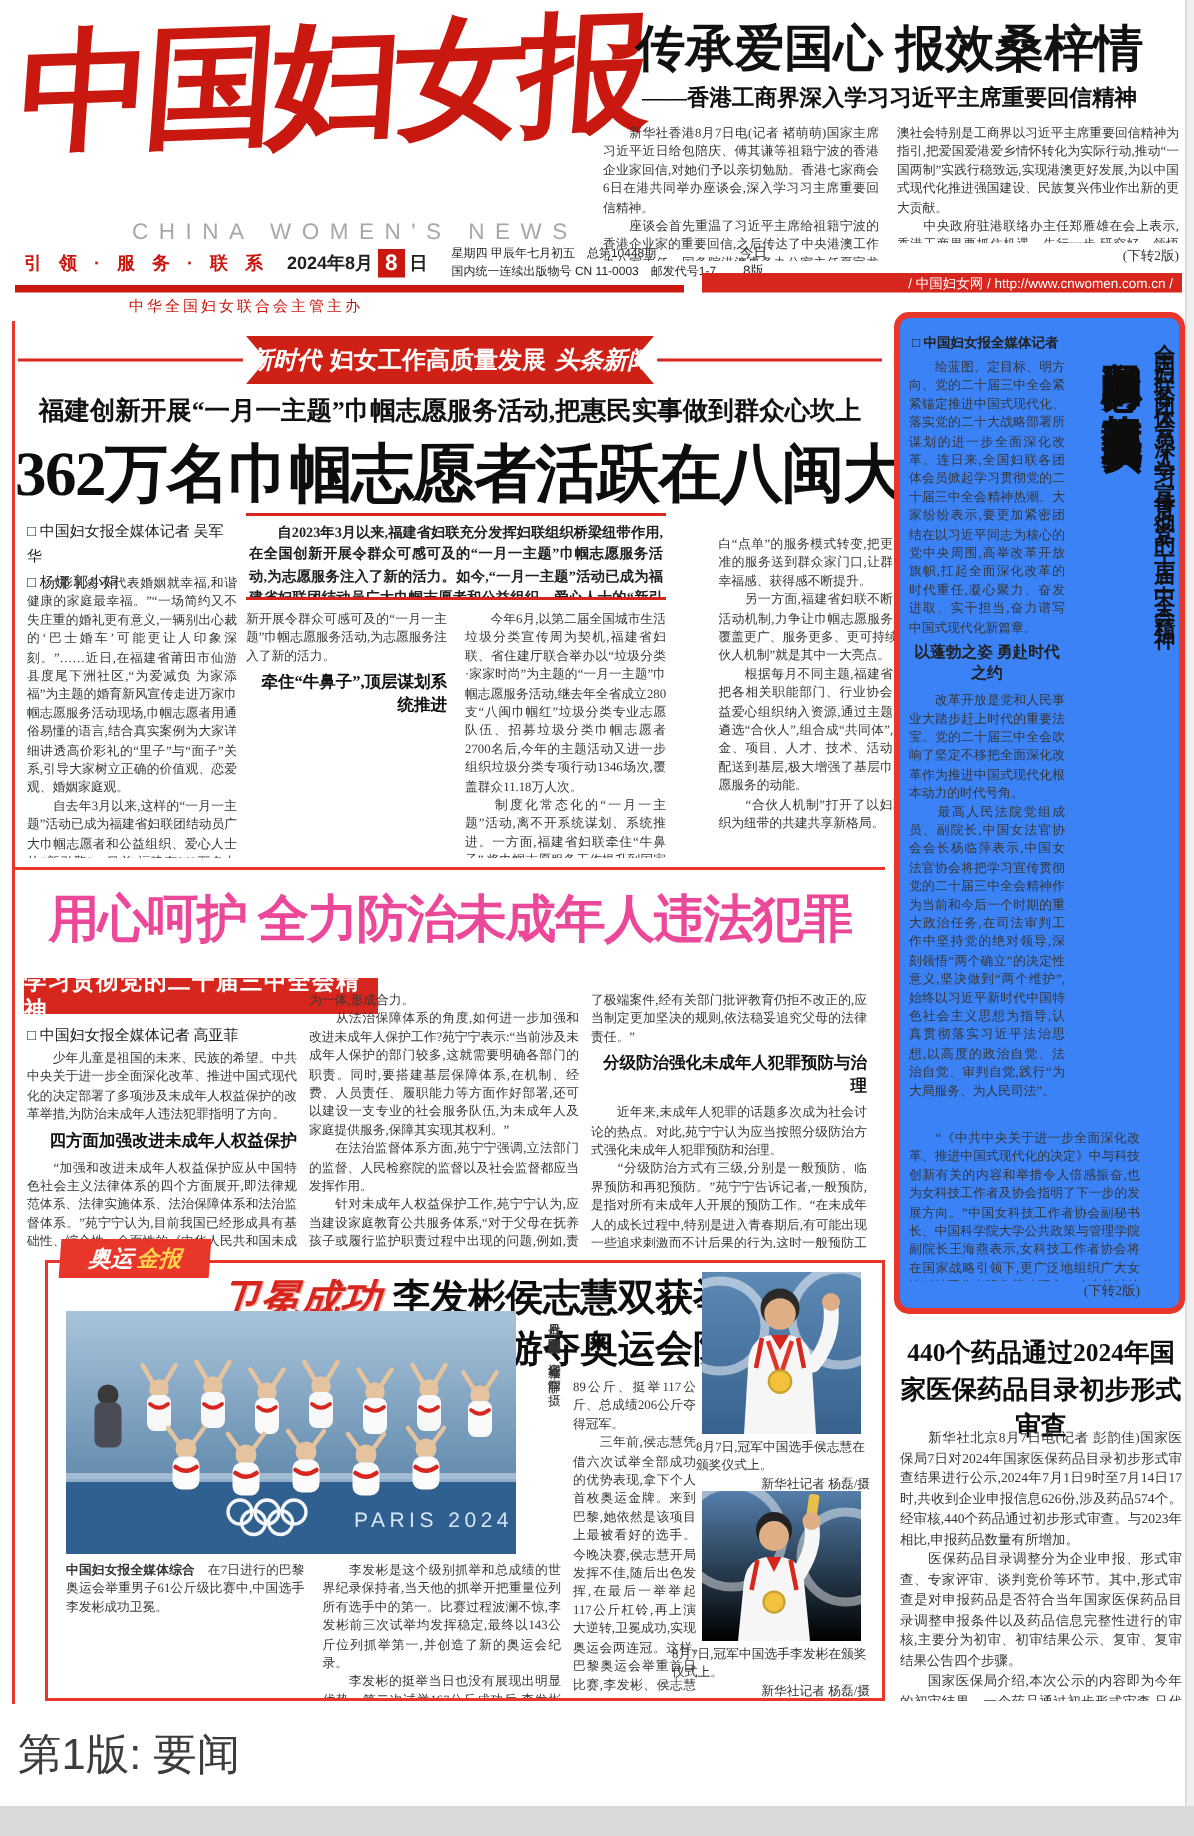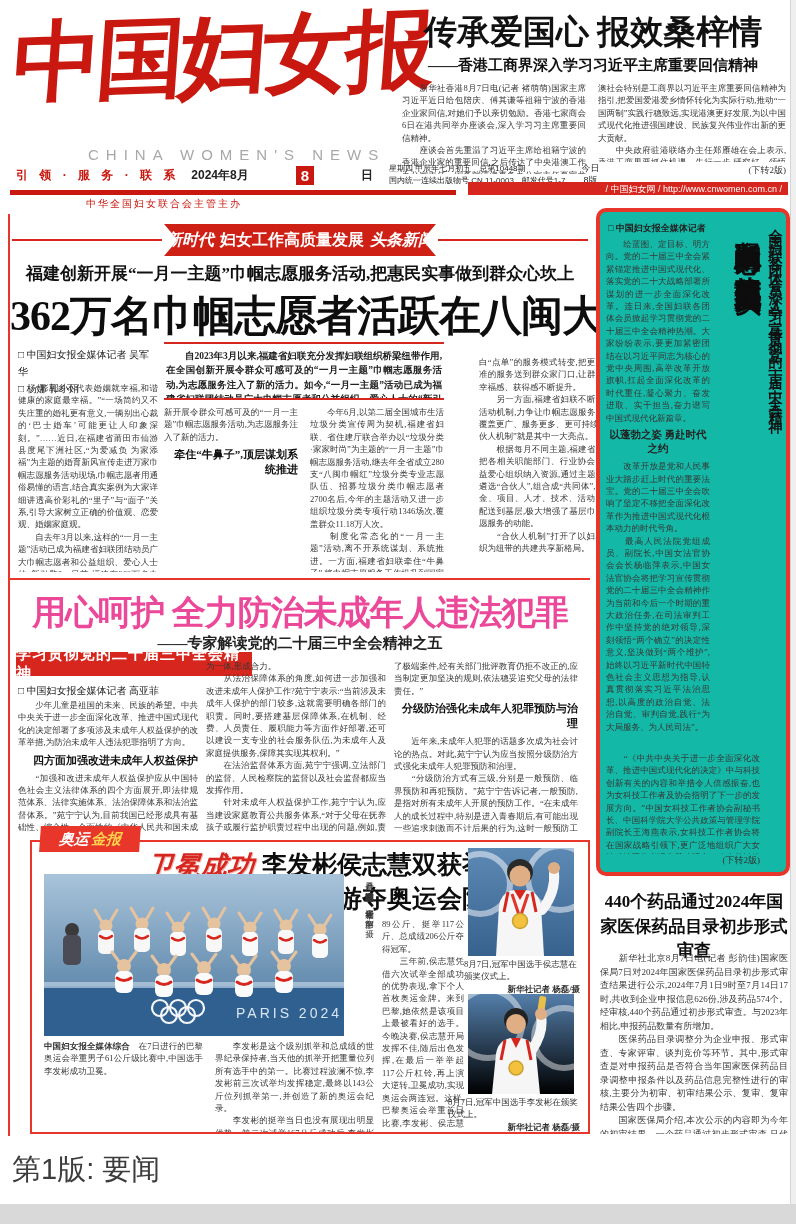--- a/index.html
+++ b/index.html
@@ -20,7 +20,7 @@
               color:#a8a8a8; letter-spacing:7px; white-space:nowrap; }
   .mast-info { display:flex; align-items:center; font-family:"Liberation Sans","DejaVu Sans",sans-serif; }
   .slogan { color:#c8180f; font-size:12px; font-weight:bold; letter-spacing:4px; white-space:nowrap; }
-  .date-grp { display:flex; align-items:center; font-size:12px; font-weight:bold; margin-left:12px; white-space:nowrap;gap:44px; }
+  .date-grp { display:flex; align-items:center; font-size:12px; font-weight:bold; margin-left:12px; white-space:nowrap; }
   .day-box { background:#c8180f; color:#fff; font-size:15px; font-weight:bold; padding:1px 5px; margin:0 3px; }
   .mast-div { width:1px; height:20px; background:#999; margin:0 8px; }
   .issue { font-size:8px; line-height:1.5; color:#222; white-space:nowrap; }

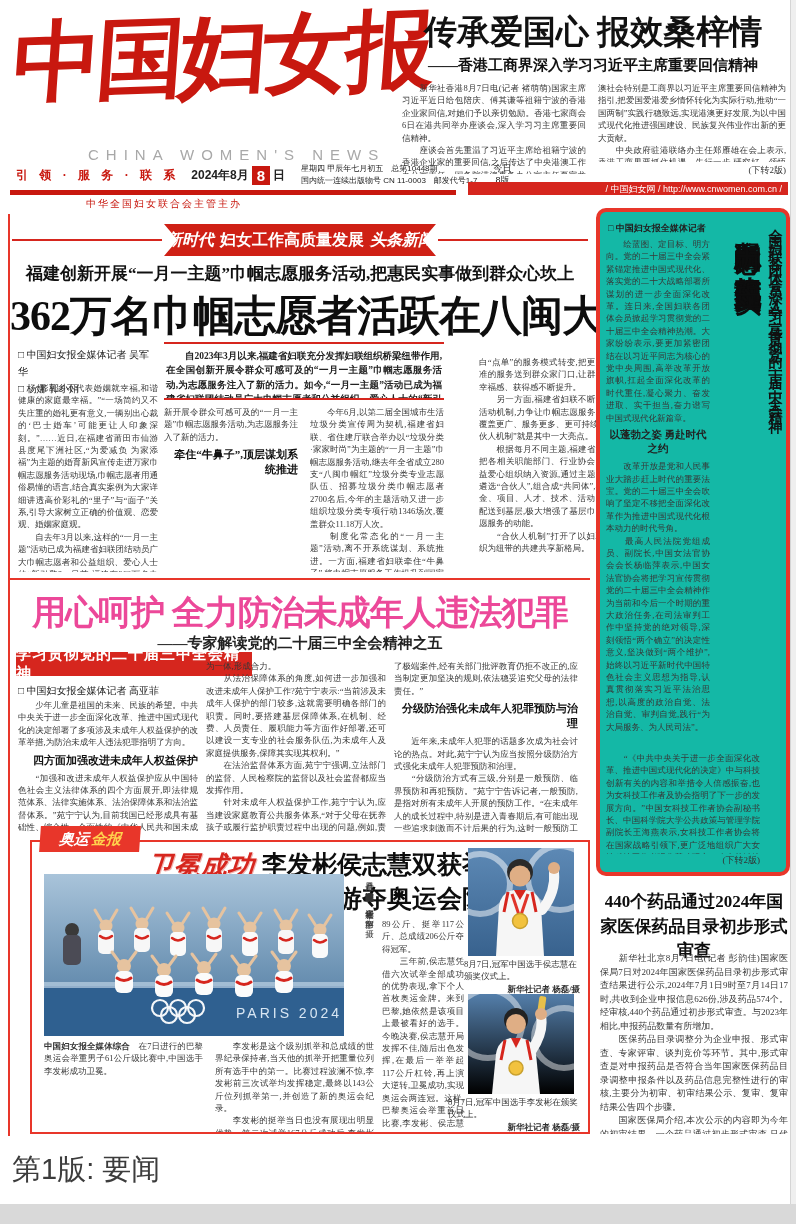--- a/index.html
+++ b/index.html
@@ -55,7 +55,7 @@
                display:flex; align-items:center; justify-content:center; letter-spacing:1px; }
 
   
-  .fbox { border:4px solid #e8362a; border-radius:10px; background:#14b8a6; }
+  .fbox { border:4px solid #e8362a; border-radius:10px; background:#3b82f6; }
   .fbox-byline { font-size:9px; font-weight:bold; }
   .fbox-h { font-size:27px; font-weight:bold; line-height:1.04; color:#0d0d0d; letter-spacing:1px; }
   .fbox-kicker { font-size:14px; font-weight:bold; letter-spacing:7px; color:#111; }

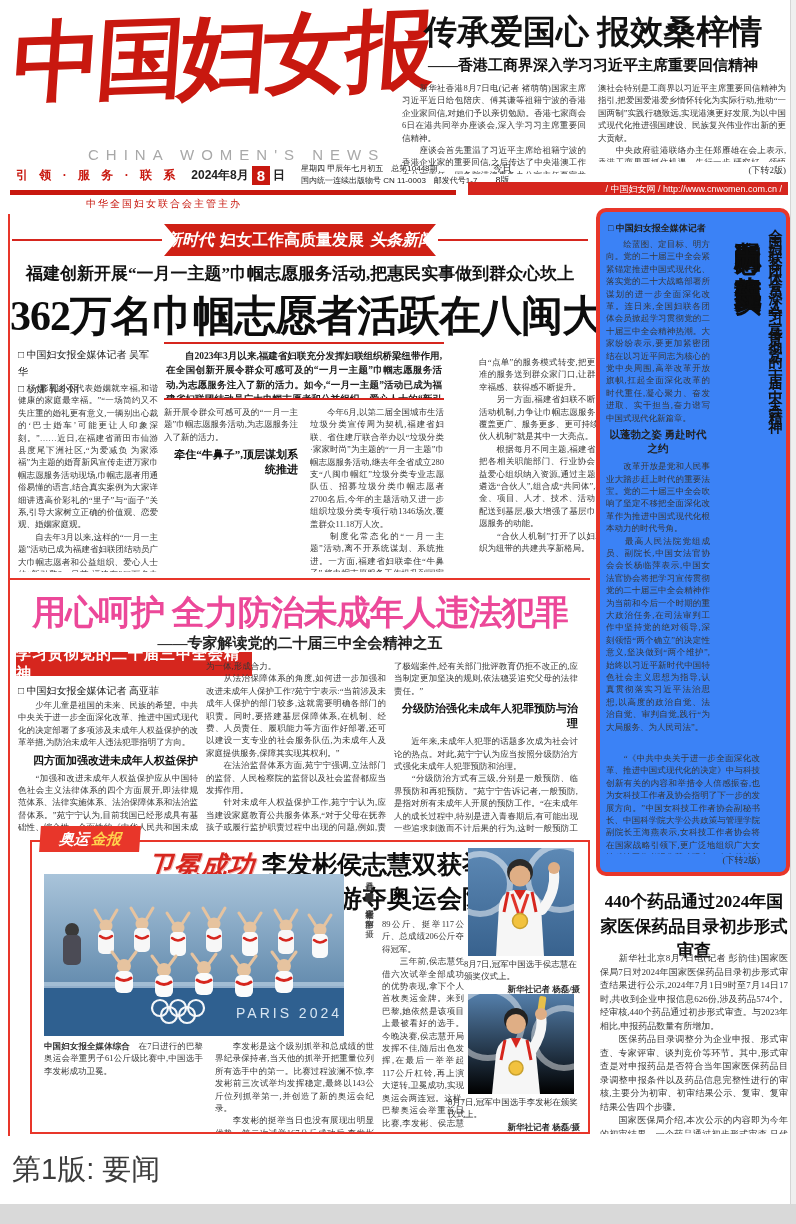--- a/index.html
+++ b/index.html
@@ -154,7 +154,6 @@
   <div class="abs" style="left:10px; top:578px; width:580px; height:2px; background:#e8362a;"></div>
 
   <div class="abs h2-main" style="left:10px; top:590px; width:580px;">用心呵护 全力防治未成年人违法犯罪</div>
-  <div class="abs deck2" style="left:10px; top:634px; width:580px;">——专家解读党的二十届三中全会精神之五</div>
   <div class="abs label-box" style="left:16px; top:652px; width:236px; height:24px;">学习贯彻党的二十届三中全会精神</div>
 
   <div class="abs" style="left:18px; top:682px; width:180px; height:150px; overflow:hidden;">

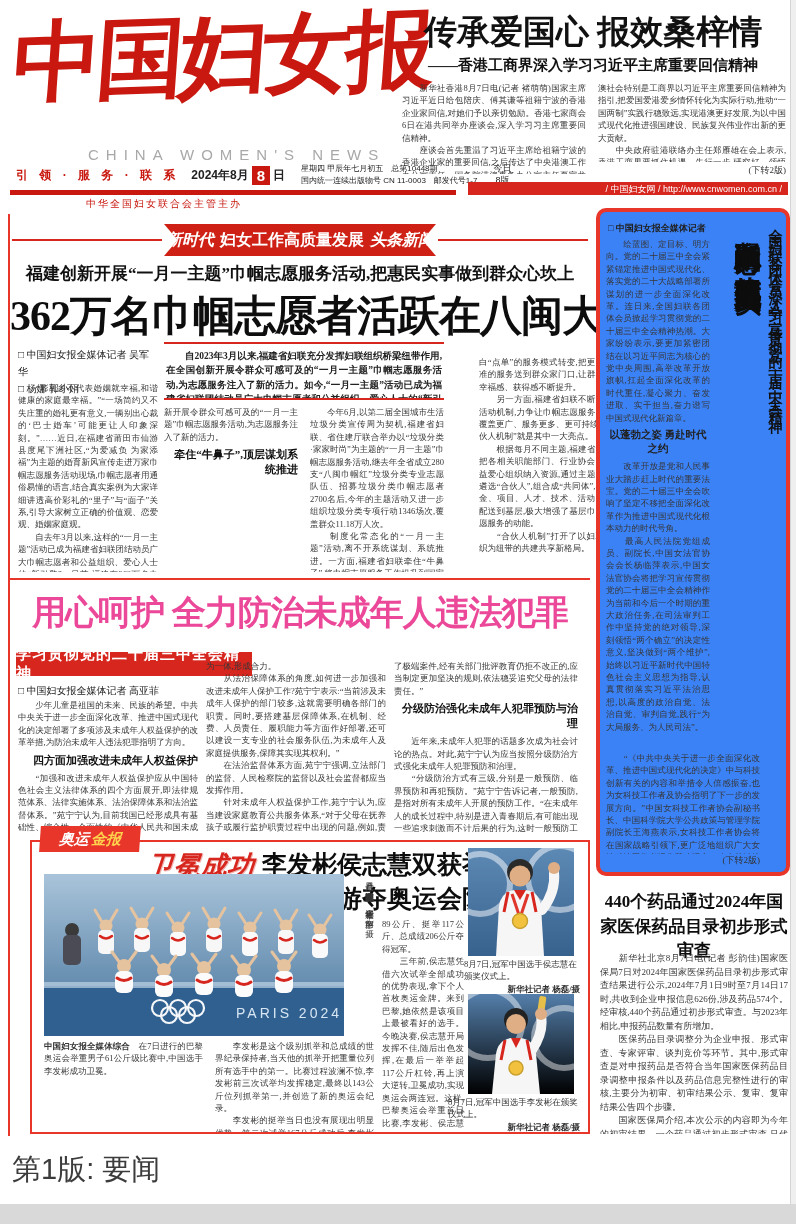--- a/index.html
+++ b/index.html
@@ -70,7 +70,7 @@
             transform:skewX(-5deg); text-shadow:1px 1px 0 rgba(214,38,30,.35); }
   .oly-h { font-size:25px; font-weight:bold; white-space:nowrap; color:#0d0d0d; }
   .caption { font-size:8.5px; line-height:1.45; color:#333; }
-  .caption .credit { display:block; text-align:right; font-weight:bold; }
+  .caption .credit { display:block; text-align:right; font-weight:normal; }
   .vcap { font-size:8.5px; line-height:1.5; color:#333; }
 
   

